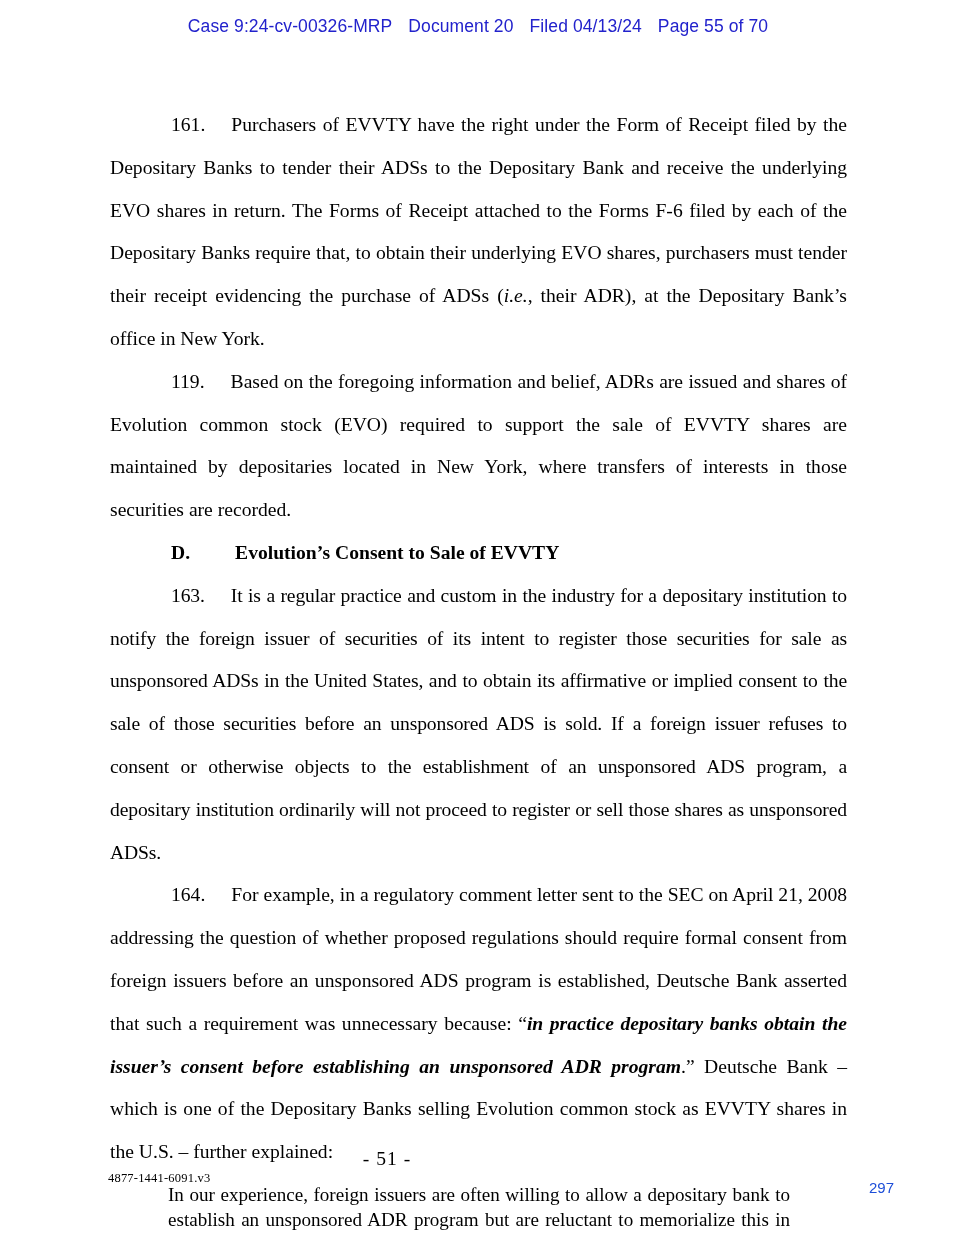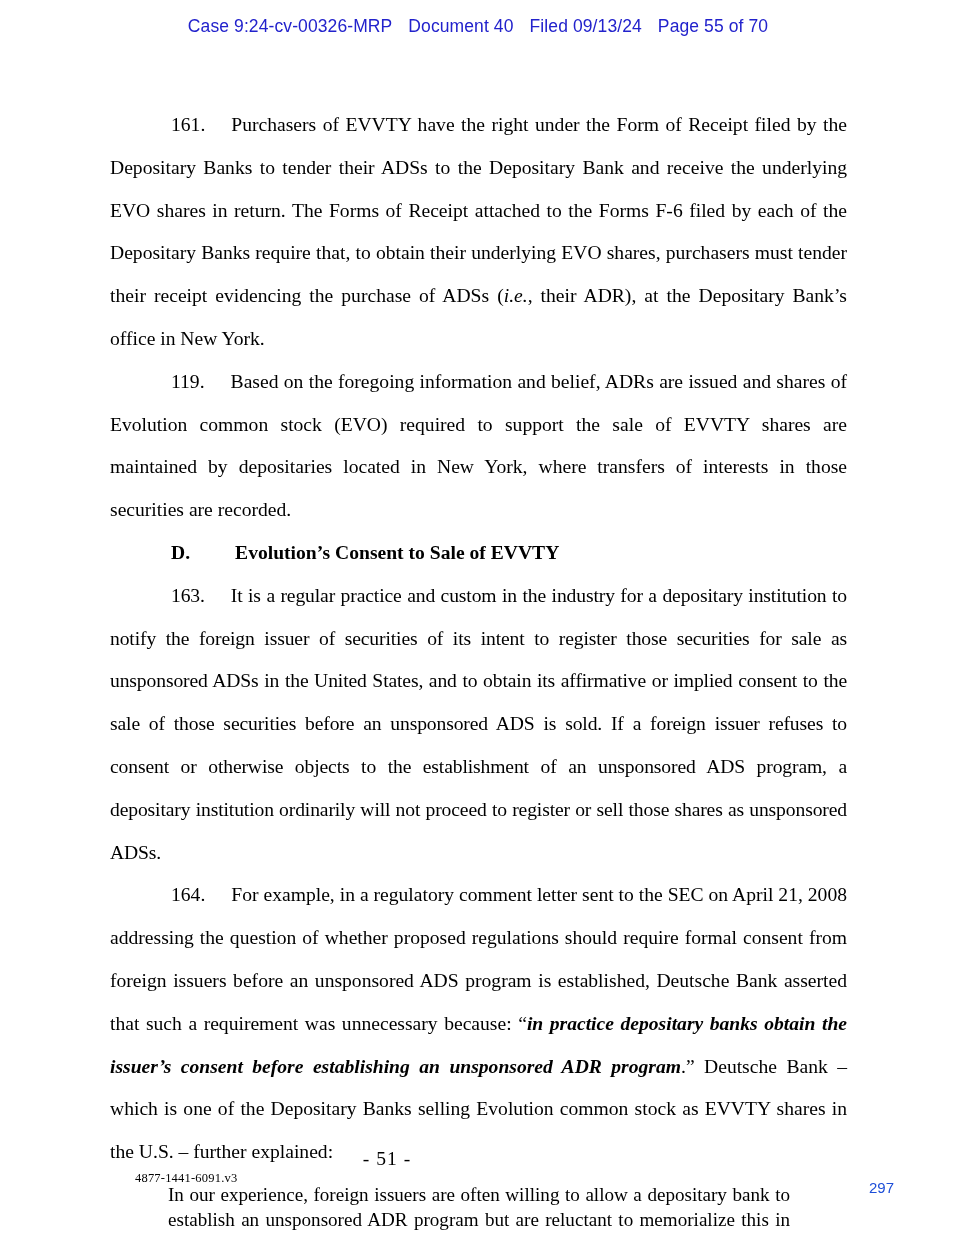--- a/index.html
+++ b/index.html
@@ -121,7 +121,7 @@
 <body>
 
 <div class="ecf-header">
-  <span>Case 9:24-cv-00326-MRP</span><span class="ecf-gap"></span><span>Document 40</span><span class="ecf-gap"></span><span>Filed 09/13/24</span><span class="ecf-gap"></span><span>Page 55 of 70</span>
+  <span>Case 9:24-cv-00326-MRP</span><span class="ecf-gap"></span><span>Document 20</span><span class="ecf-gap"></span><span>Filed 09/13/24</span><span class="ecf-gap"></span><span>Page 55 of 70</span>
 </div>
 
 <div class="page-body">

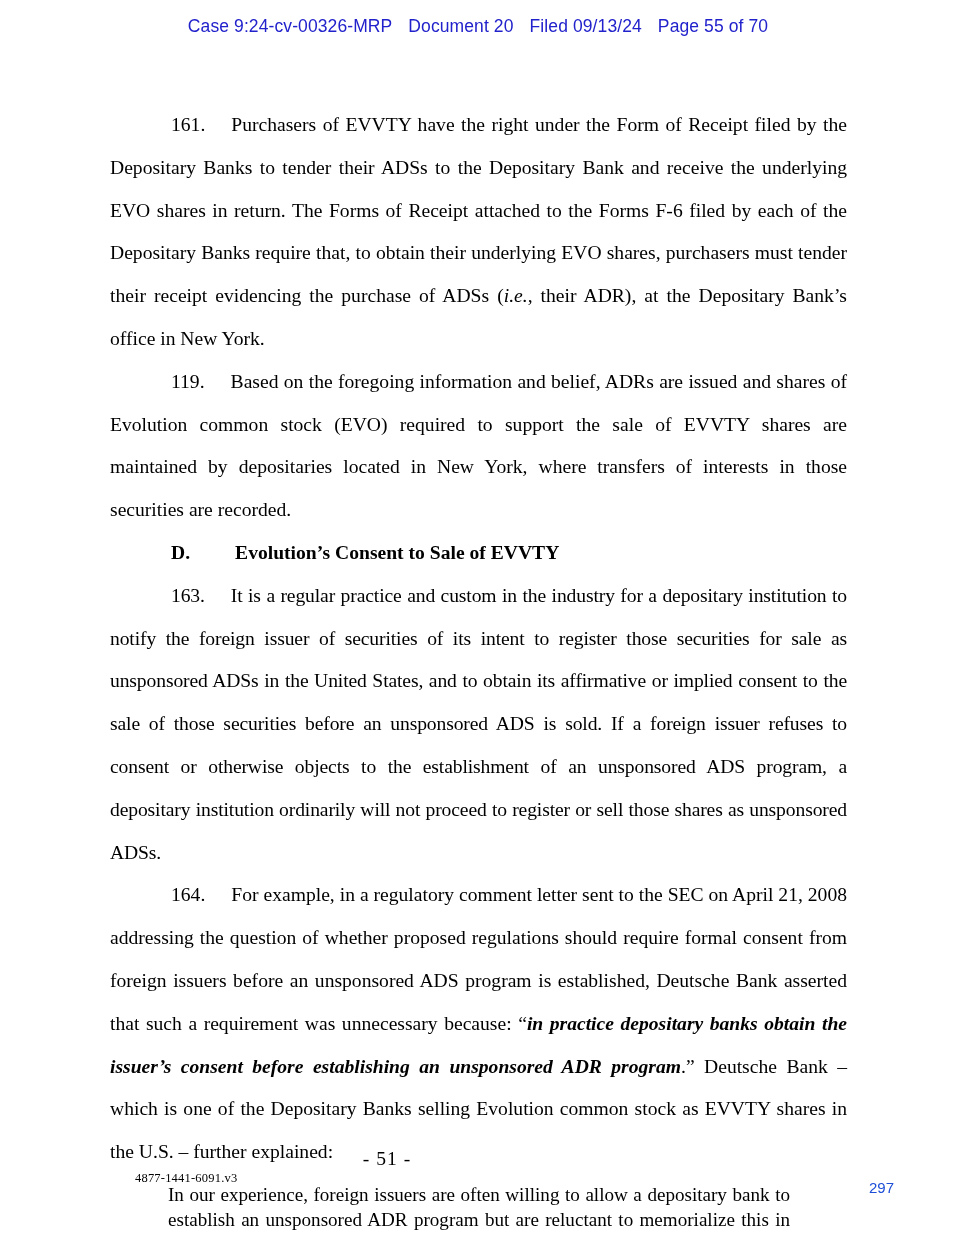--- a/index.html
+++ b/index.html
@@ -121,7 +121,7 @@
 <body>
 
 <div class="ecf-header">
-  <span>Case 9:24-cv-00326-MRP</span><span class="ecf-gap"></span><span>Document 20</span><span class="ecf-gap"></span><span>Filed 09/13/24</span><span class="ecf-gap"></span><span>Page 55 of 70</span>
+  <span>Case 9:24-cv-00326-MRP</span><span class="ecf-gap"></span><span>Document 20</span><span class="ecf-gap"></span><span>Filed 04/13/24</span><span class="ecf-gap"></span><span>Page 55 of 70</span>
 </div>
 
 <div class="page-body">

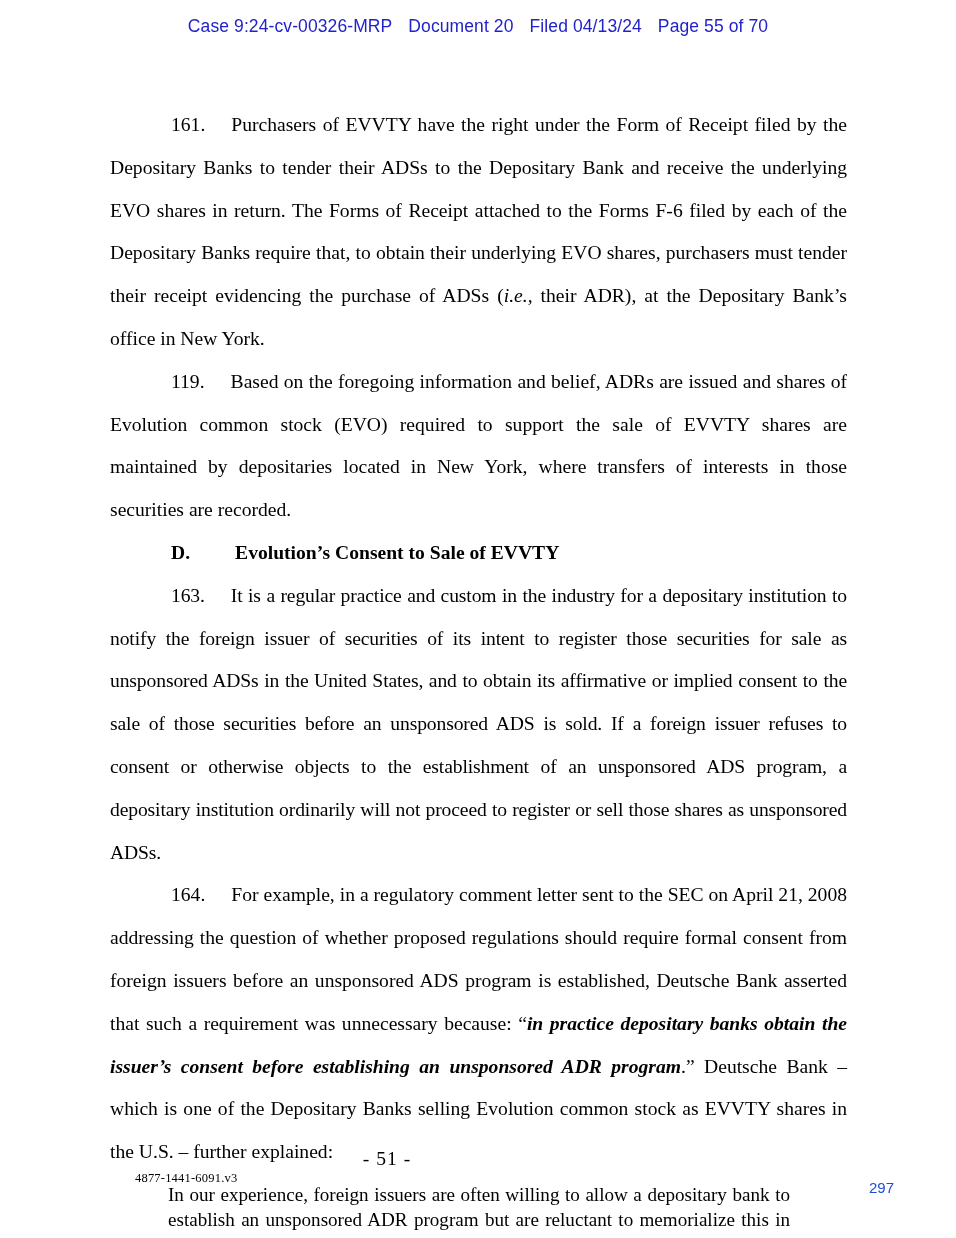--- a/index.html
+++ b/index.html
@@ -106,7 +106,6 @@
     top: 1171px;
     font-size: 12.5px;
     letter-spacing: 0.2px;
-    margin-left: 27px;
   }
   .bates {
     position: absolute;

